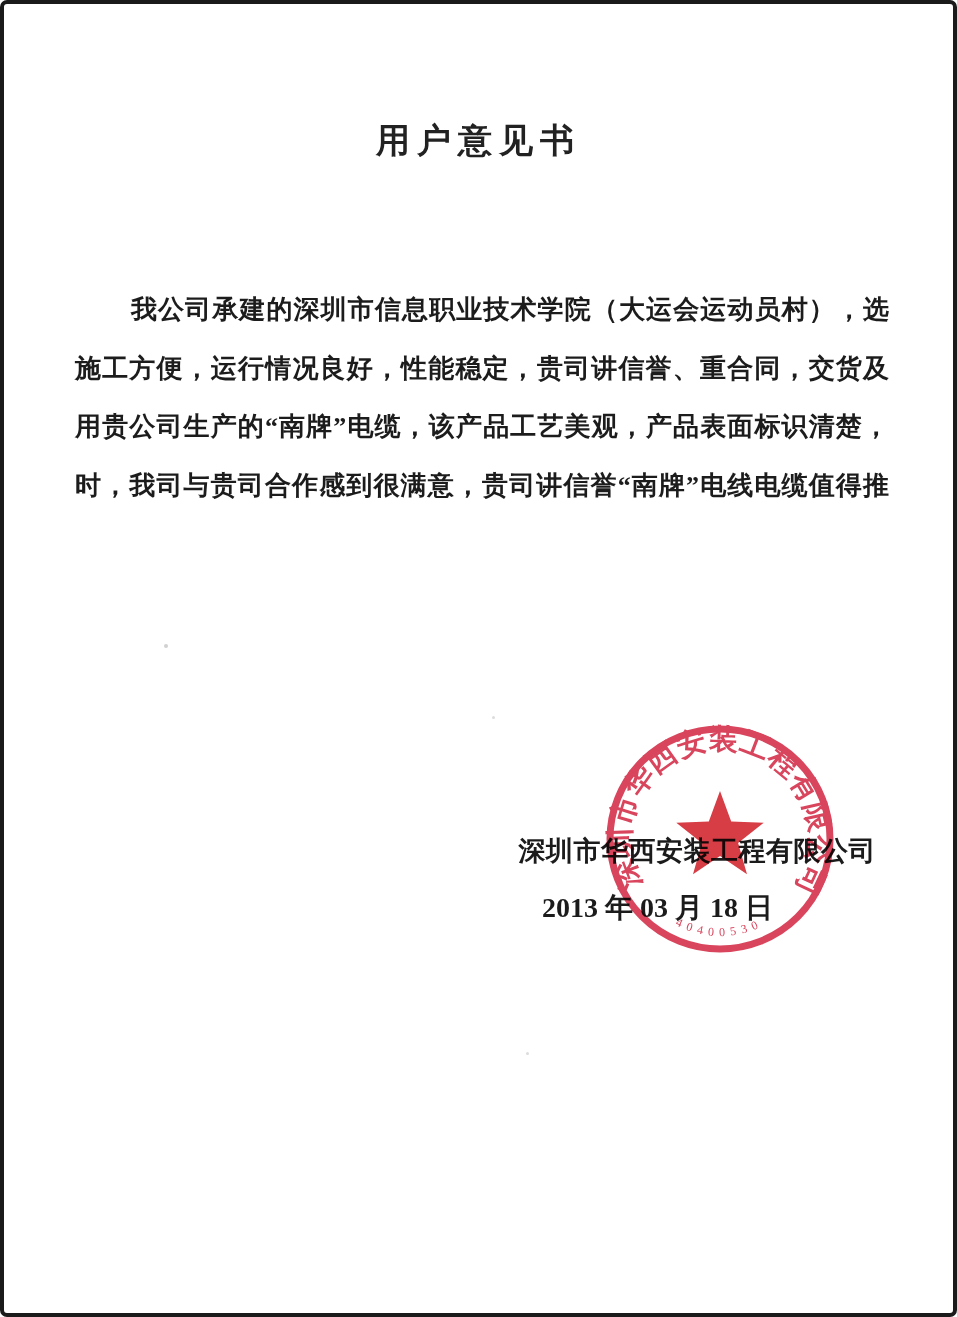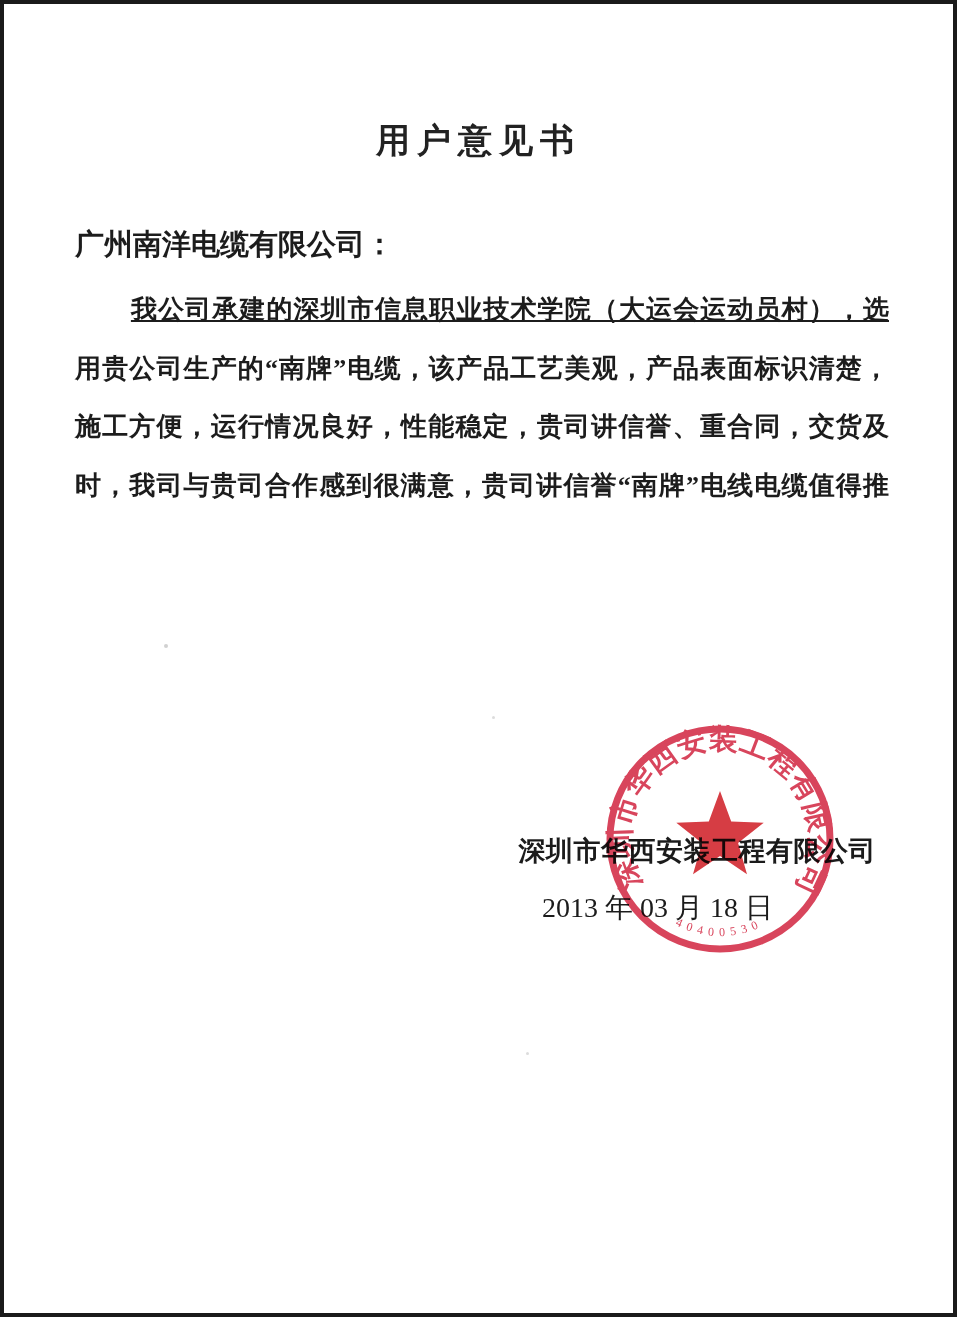--- a/index.html
+++ b/index.html
@@ -12,7 +12,7 @@
     height: 1317px;
     background: #ffffff;
     border: 4px solid #1a1a1a;
-    border-radius: 0;
+    border-radius: 7px;
     overflow: hidden;
     color: #1f1f1f;
   }

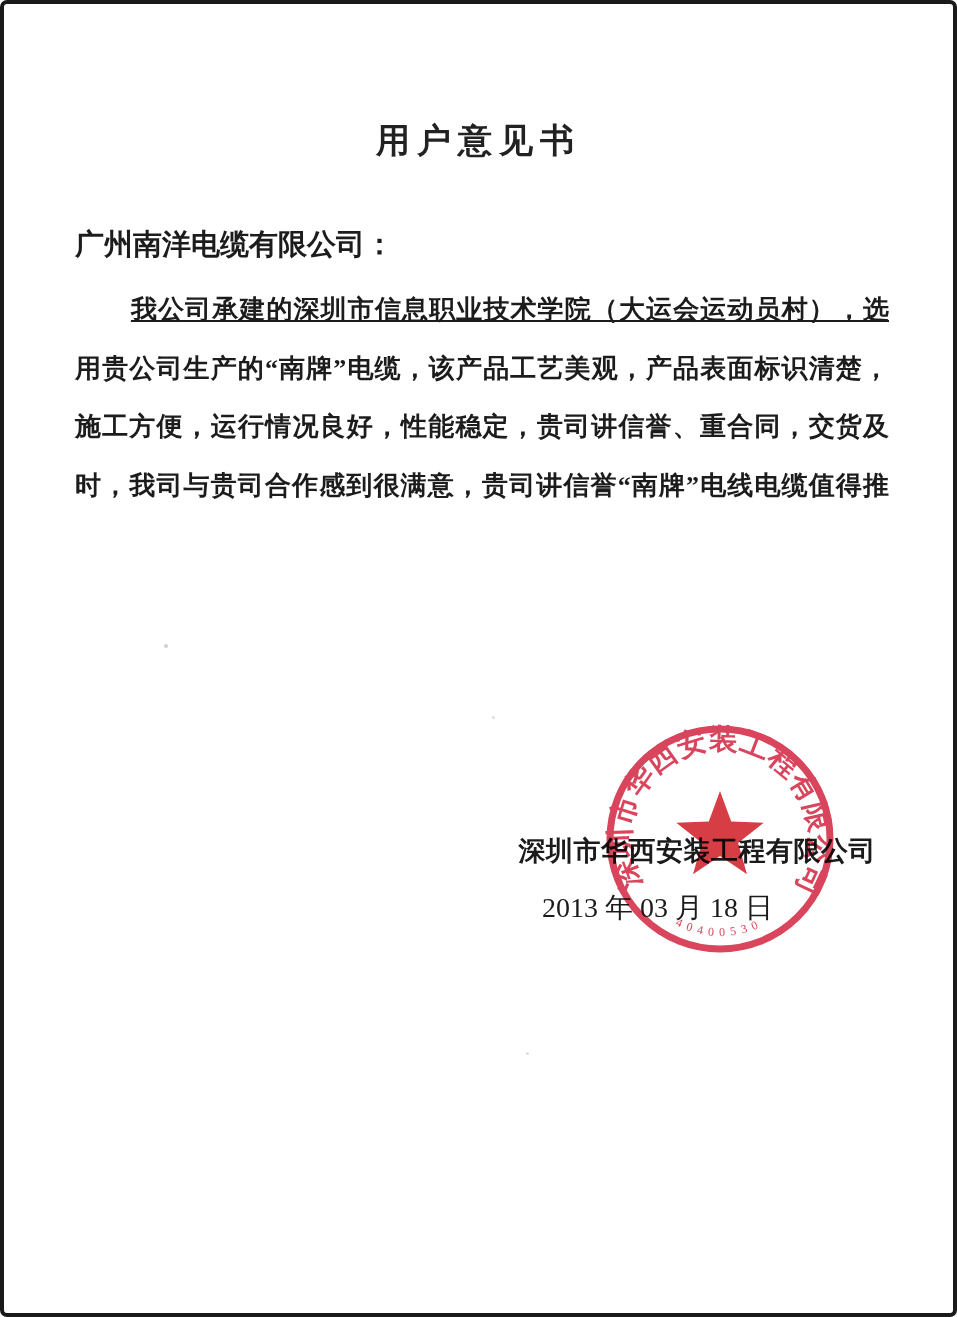--- a/index.html
+++ b/index.html
@@ -106,7 +106,6 @@
 
   <div class="doc-title">用户意见书</div>
 
-  <div class="salutation">广州南洋电缆有限公司：</div>
 
   <div class="body-text">
     <div class="body-line first">我公司承建的深圳市信息职业技术学院（大运会运动员村），选</div>

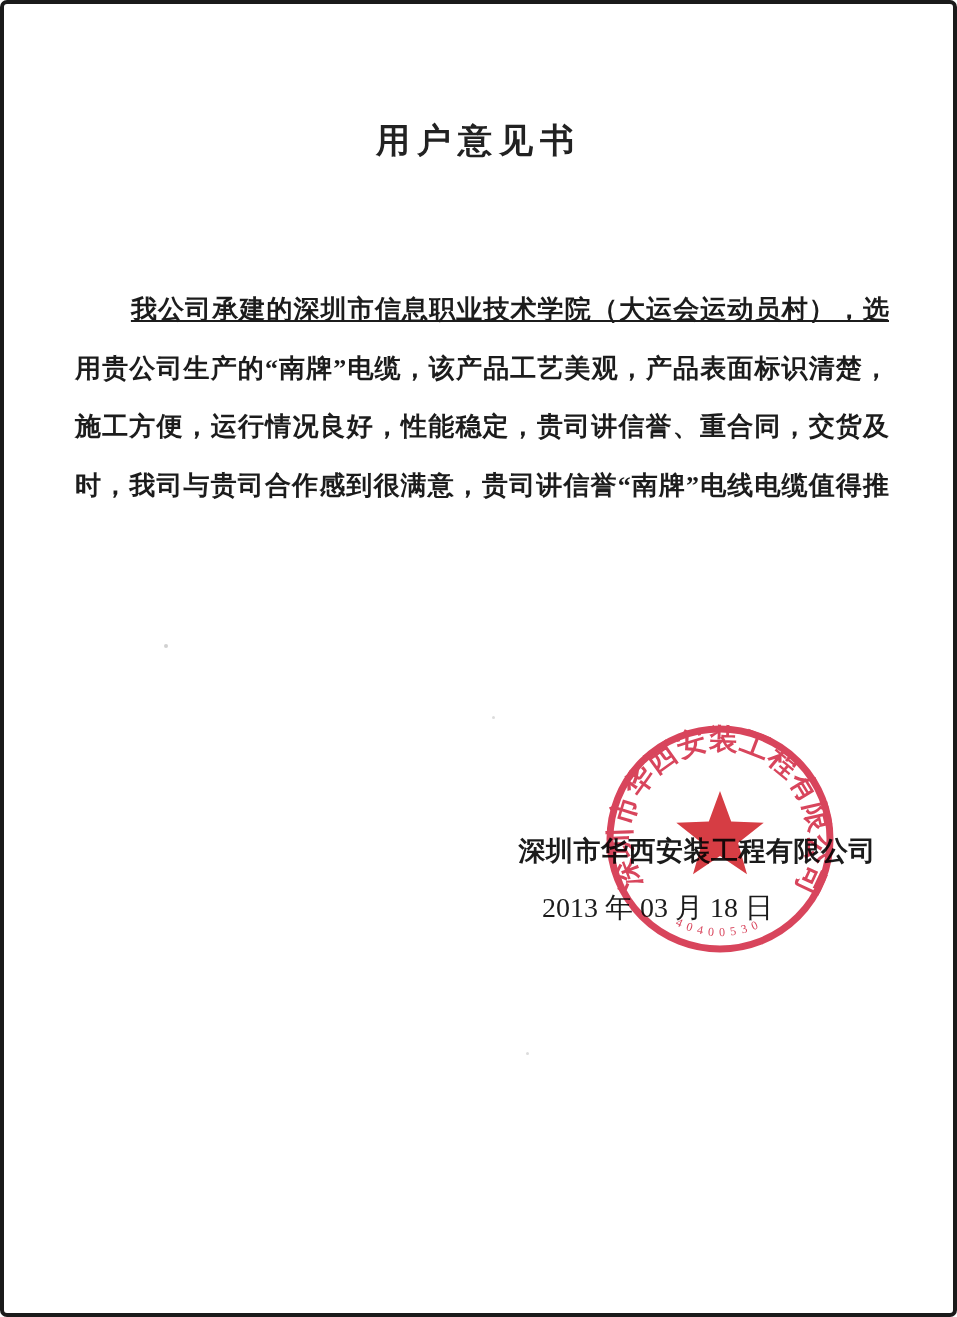--- a/index.html
+++ b/index.html
@@ -52,7 +52,7 @@
     text-align: justify;
     text-align-last: justify;
   }
-  .body-line.first { text-indent: 2.15em; text-decoration: underline; }
+  .body-line.first { text-indent: 2.15em; }
   .body-line.last  { text-align-last: left; }
 
   .signature-company {

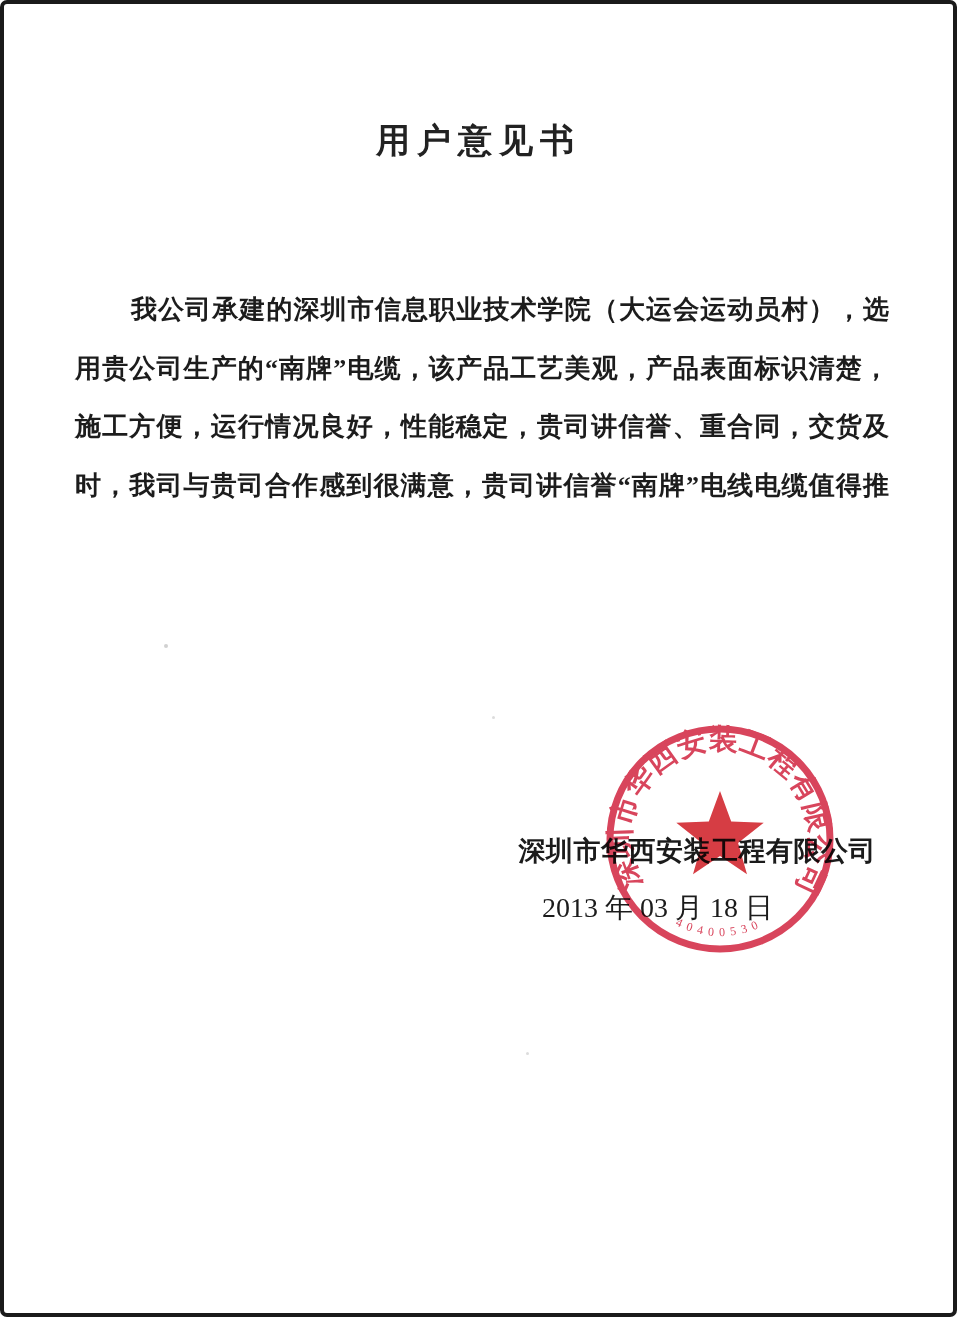--- a/index.html
+++ b/index.html
@@ -109,8 +109,8 @@
 
   <div class="body-text">
     <div class="body-line first">我公司承建的深圳市信息职业技术学院（大运会运动员村），选</div>
+    <div class="body-line">施工方便，运行情况良好，性能稳定，贵司讲信誉、重合同，交货及</div>
     <div class="body-line">用贵公司生产的“南牌”电缆，该产品工艺美观，产品表面标识清楚，</div>
-    <div class="body-line">施工方便，运行情况良好，性能稳定，贵司讲信誉、重合同，交货及</div>
     <div class="body-line">时，我司与贵司合作感到很满意，贵司讲信誉“南牌”电线电缆值得推</div>
   </div>
 

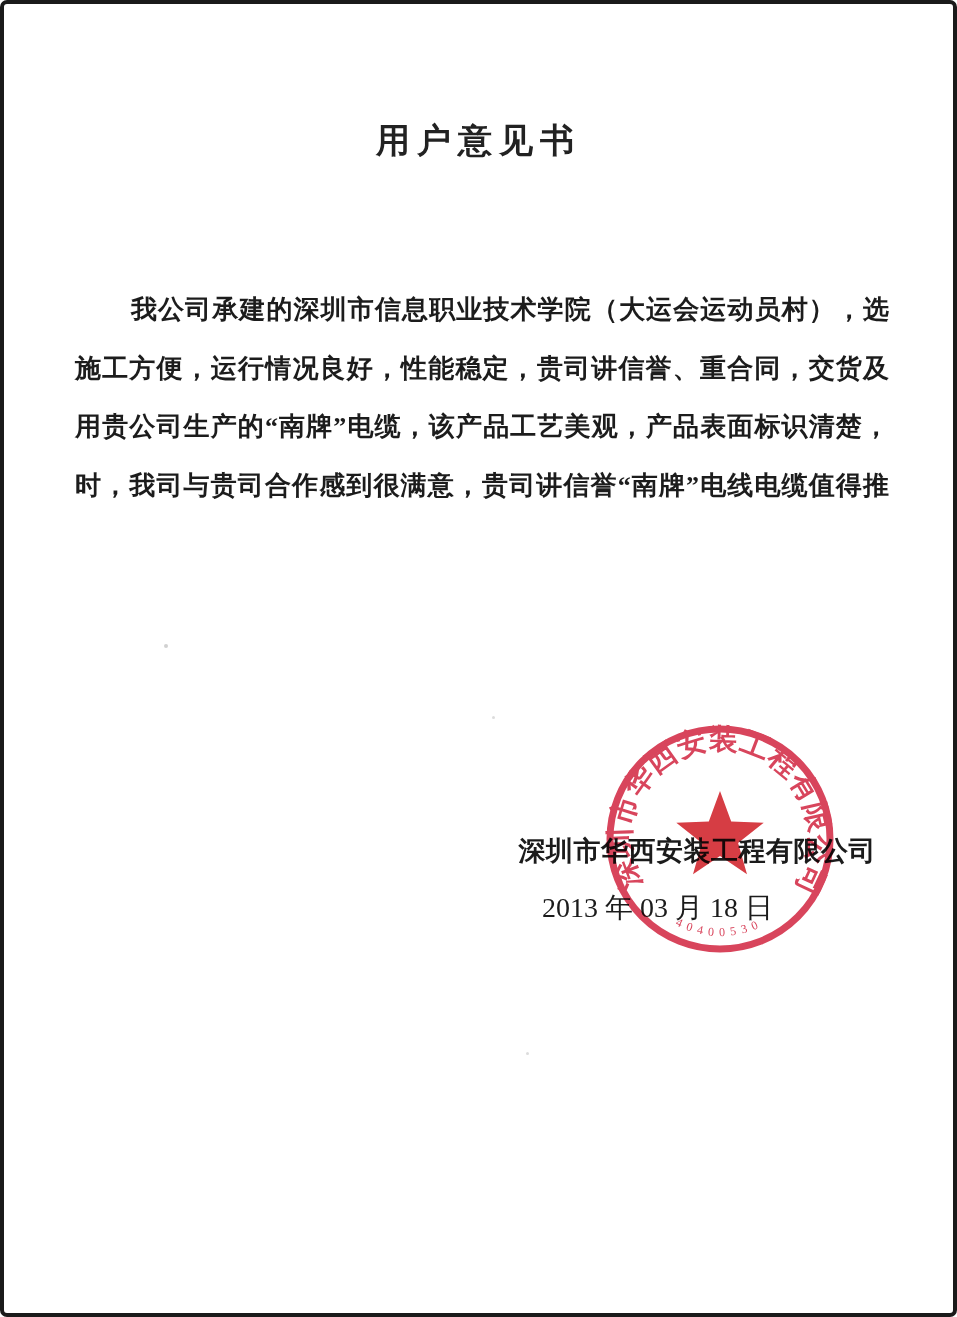--- a/index.html
+++ b/index.html
@@ -69,7 +69,7 @@
     top: 885px;
     right: 180px;
     font-size: 28px;
-    font-weight: normal;
+    font-weight: bold;
     color: #1b1b1b;
   }
 

